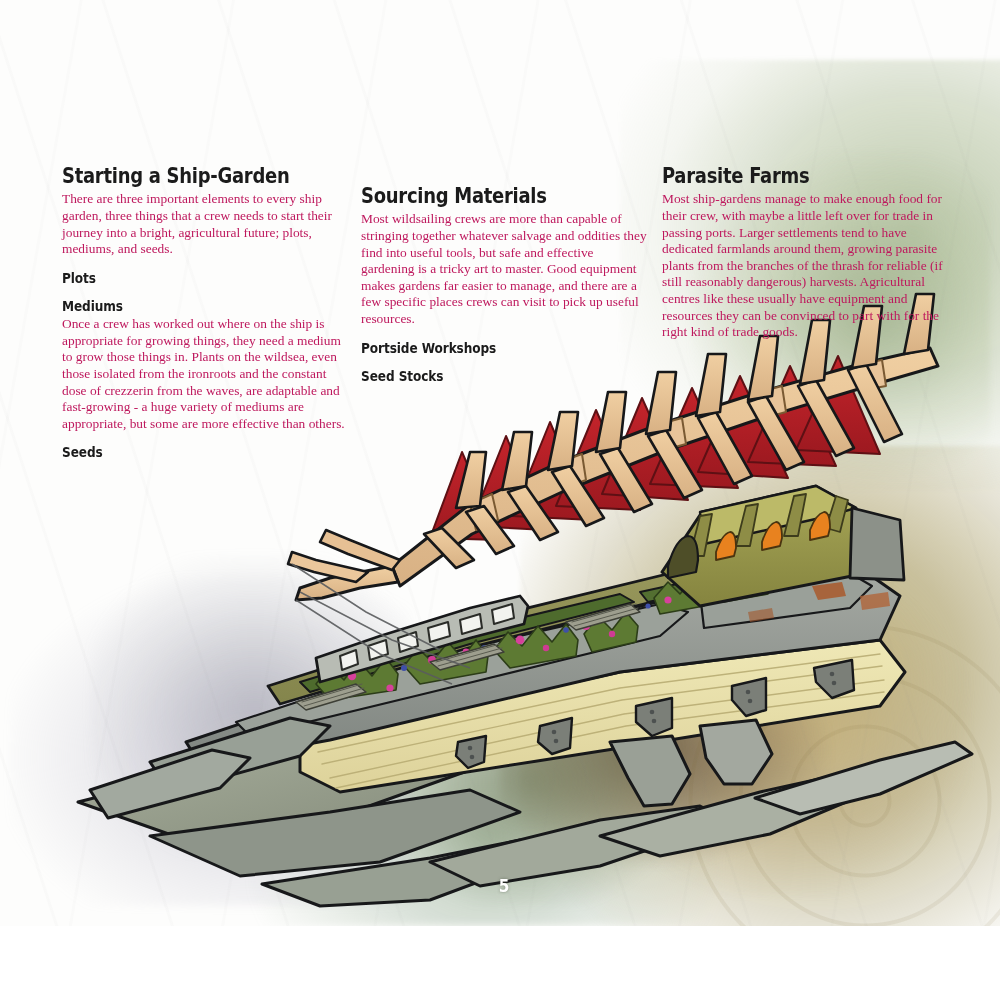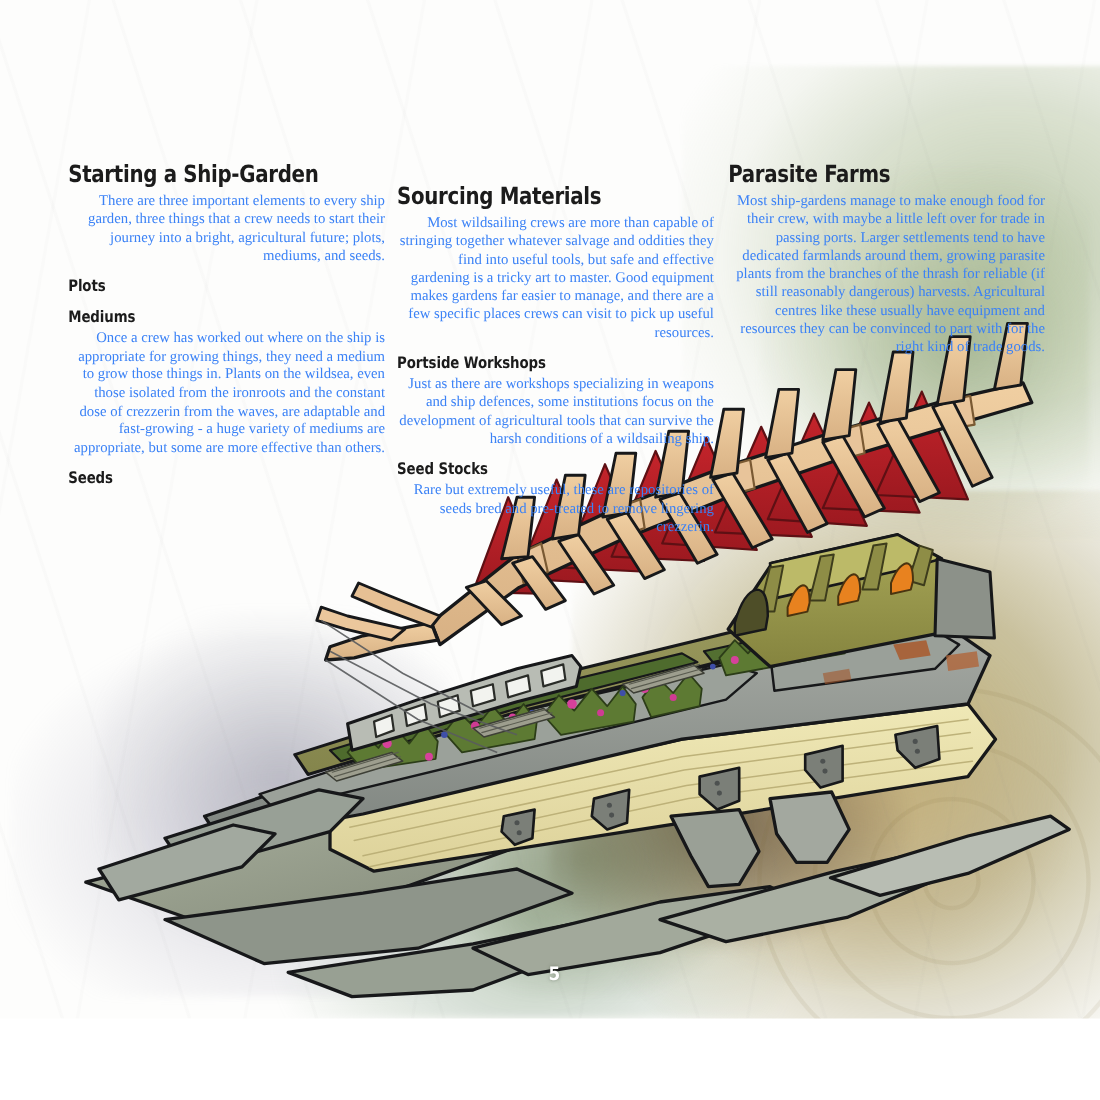--- a/index.html
+++ b/index.html
@@ -53,7 +53,7 @@
       opacity:.75;}
 
   
-  #cols{position:absolute;left:0;top:0;width:1000px;height:926px;}
+  #cols{position:absolute;left:0;top:17px;width:1000px;height:926px;}
   .col{position:absolute;top:148px;}
   #col1{left:62px;width:288px;}
   #col2{left:361px;width:288px;margin-top:20px;}

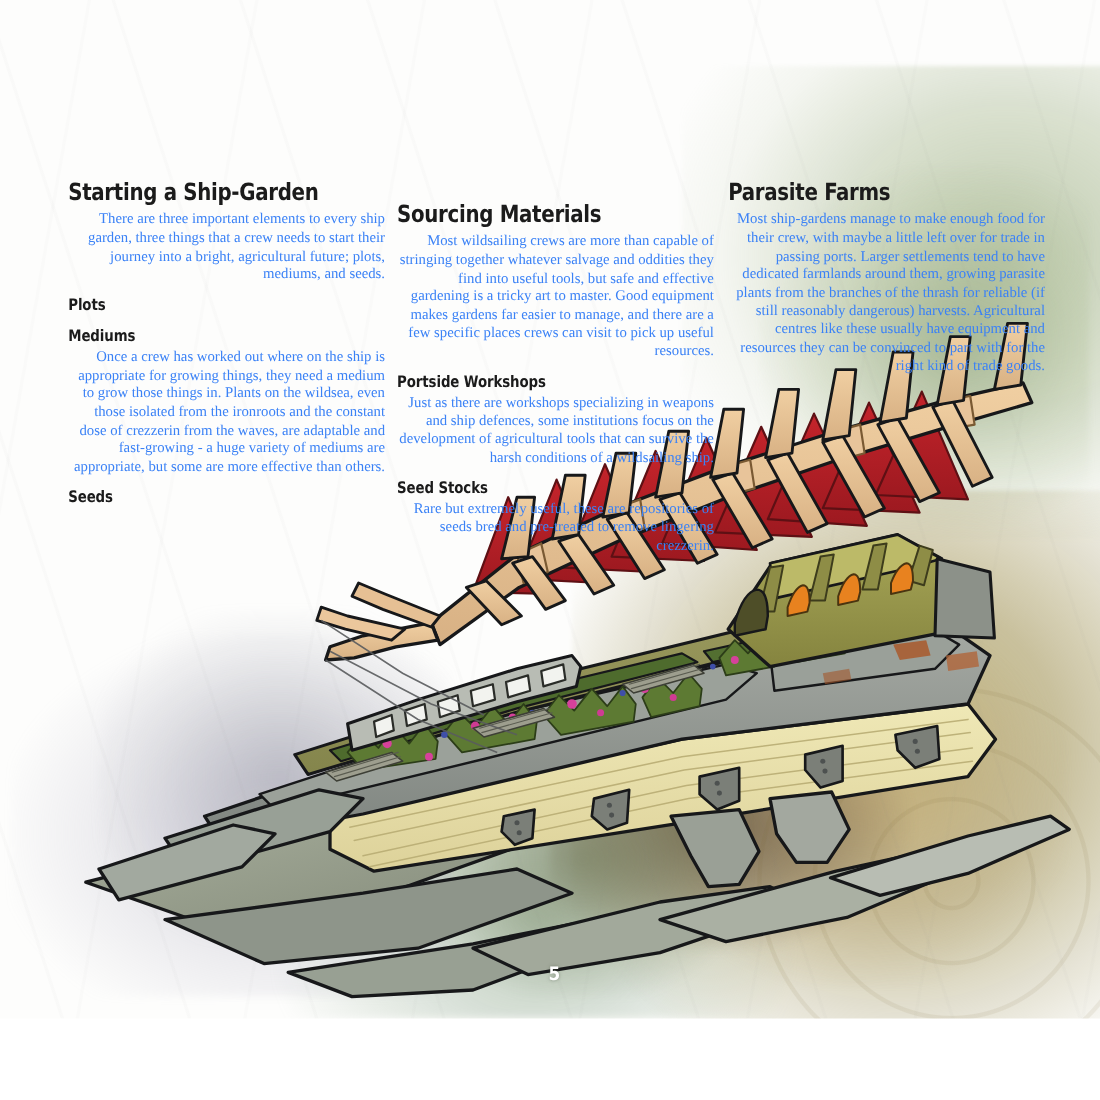--- a/index.html
+++ b/index.html
@@ -66,7 +66,7 @@
       font-weight:800;font-size:14.5px;line-height:1.05;color:#1b1b1b;margin:13px 0 2px 0;
       letter-spacing:-.1px;transform:scaleX(.93);transform-origin:left center;}
   p.body{font-family:"Liberation Serif","DejaVu Serif",serif;font-size:13.4px;line-height:16.6px;
-      color:#3b82f6;margin:0;text-align:right;}
+      color:#be185d;margin:0;text-align:left;}
 
   
   #art{position:absolute;left:0;top:0;width:1000px;height:926px;pointer-events:none;}

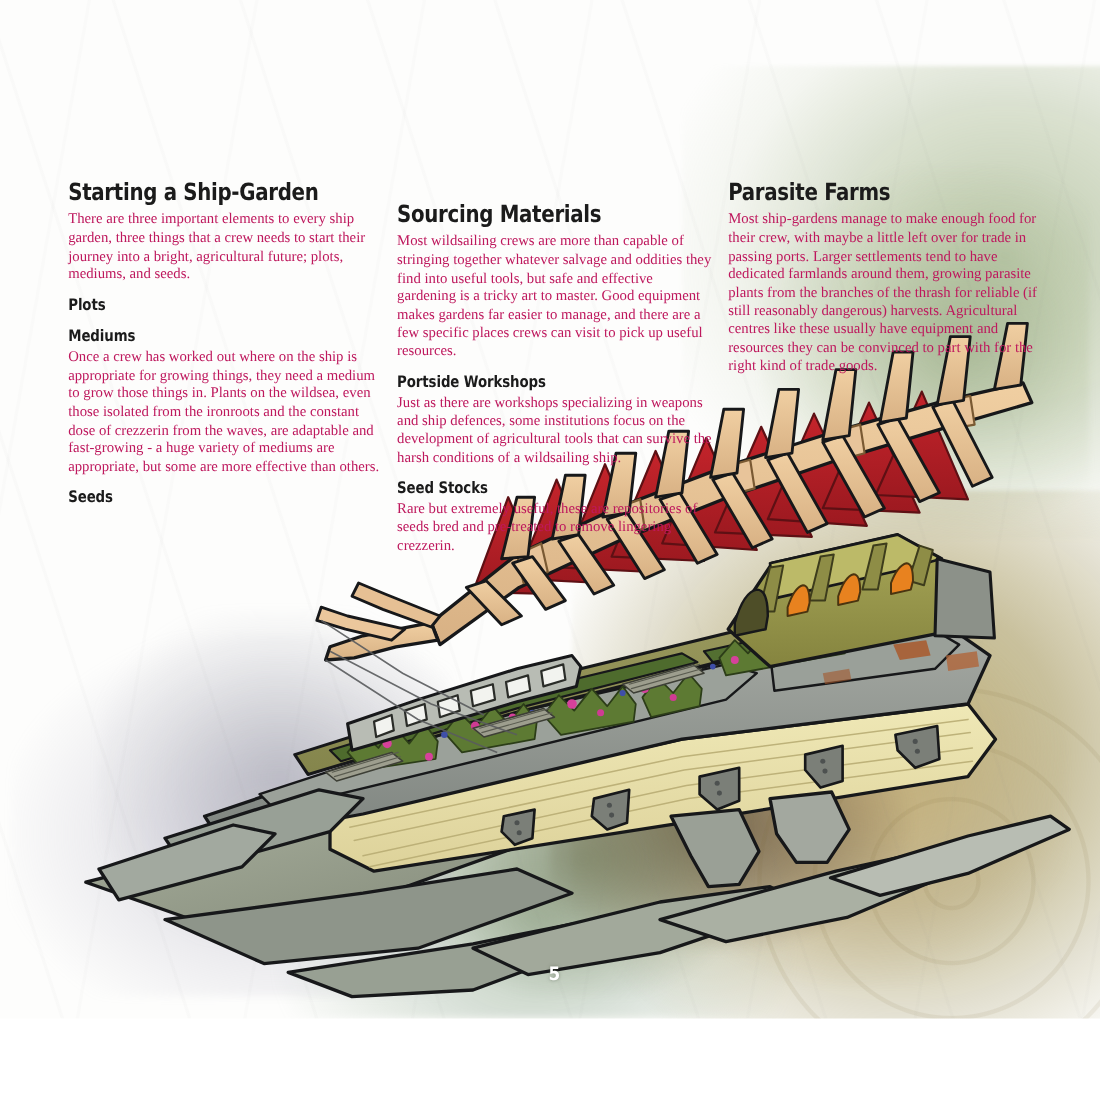--- a/index.html
+++ b/index.html
@@ -335,7 +335,6 @@
         <p class="body">Most wildsailing crews are more than capable of stringing together whatever salvage and oddities they find into useful tools, but safe and effective gardening is a tricky art to master. Good equipment makes gardens far easier to manage, and there are a few specific places crews can visit to pick up useful resources.</p>
 
         <h2 class="sub">Portside Workshops</h2>
-        <p class="body">Just as there are workshops specializing in weapons and ship defences, some institutions focus on the development of agricultural tools that can survive the harsh conditions of a wildsailing ship.</p>
 
         <h2 class="sub">Seed Stocks</h2>
         <p class="body">Rare but extremely useful, these are repositories of seeds bred and pre-treated to remove lingering crezzerin.</p>

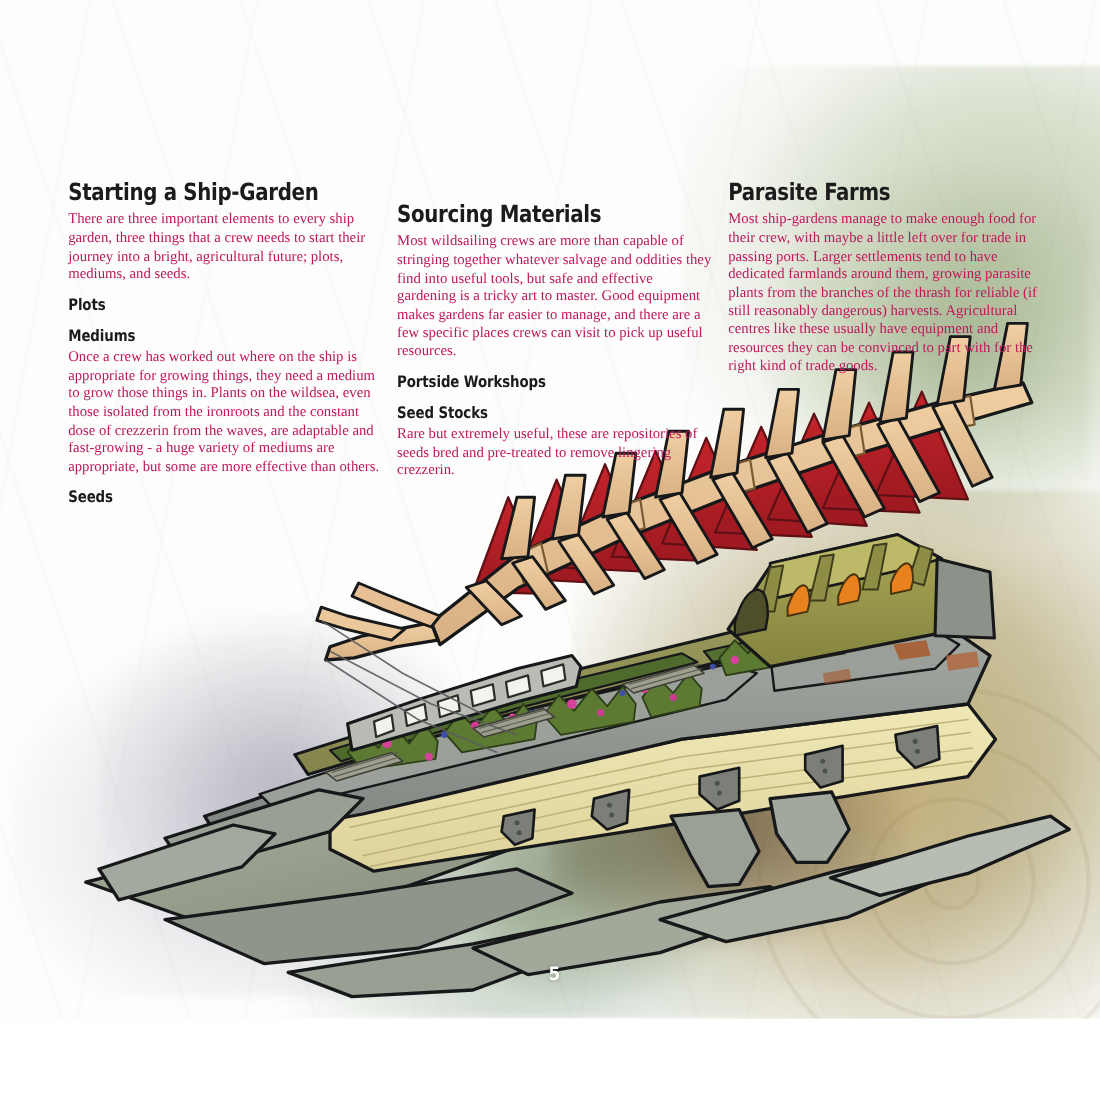--- a/index.html
+++ b/index.html
@@ -337,7 +337,6 @@
         <h2 class="sub">Portside Workshops</h2>
 
         <h2 class="sub">Seed Stocks</h2>
-        <p class="body">Rare but extremely useful, these are repositories of seeds bred and pre-treated to remove lingering crezzerin.</p>
       </div>
 
       <div class="col" id="col3">

